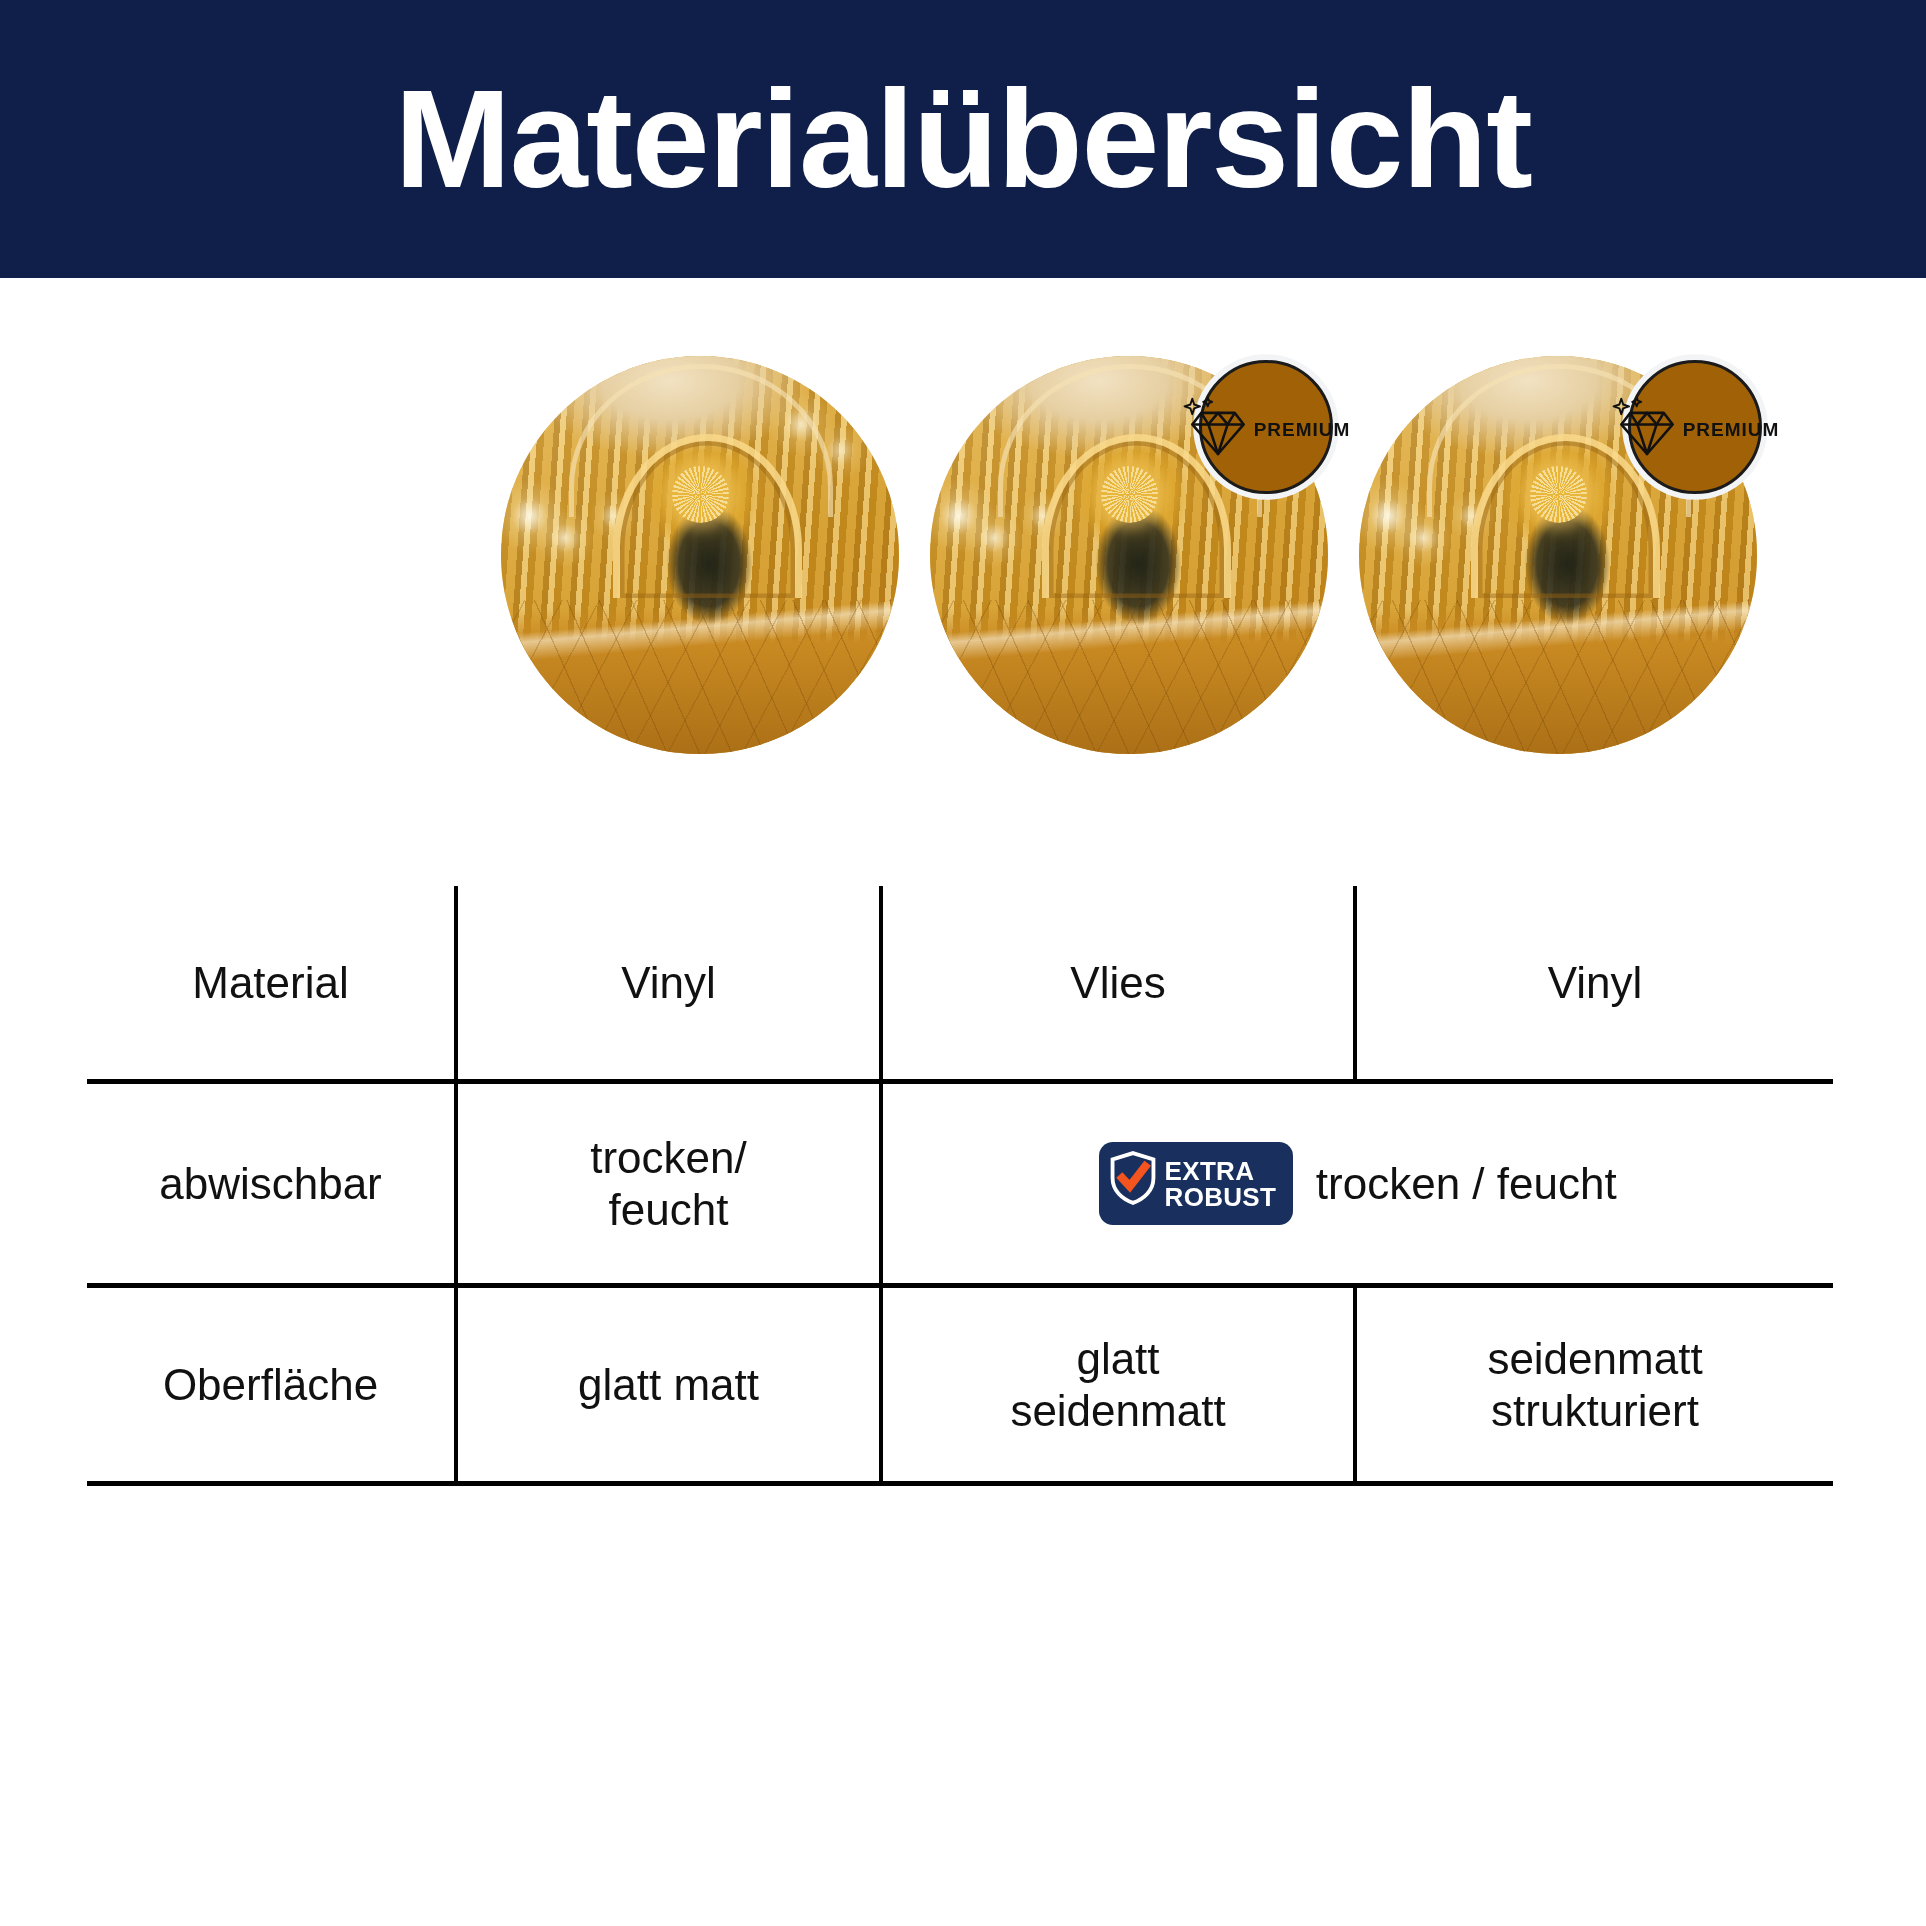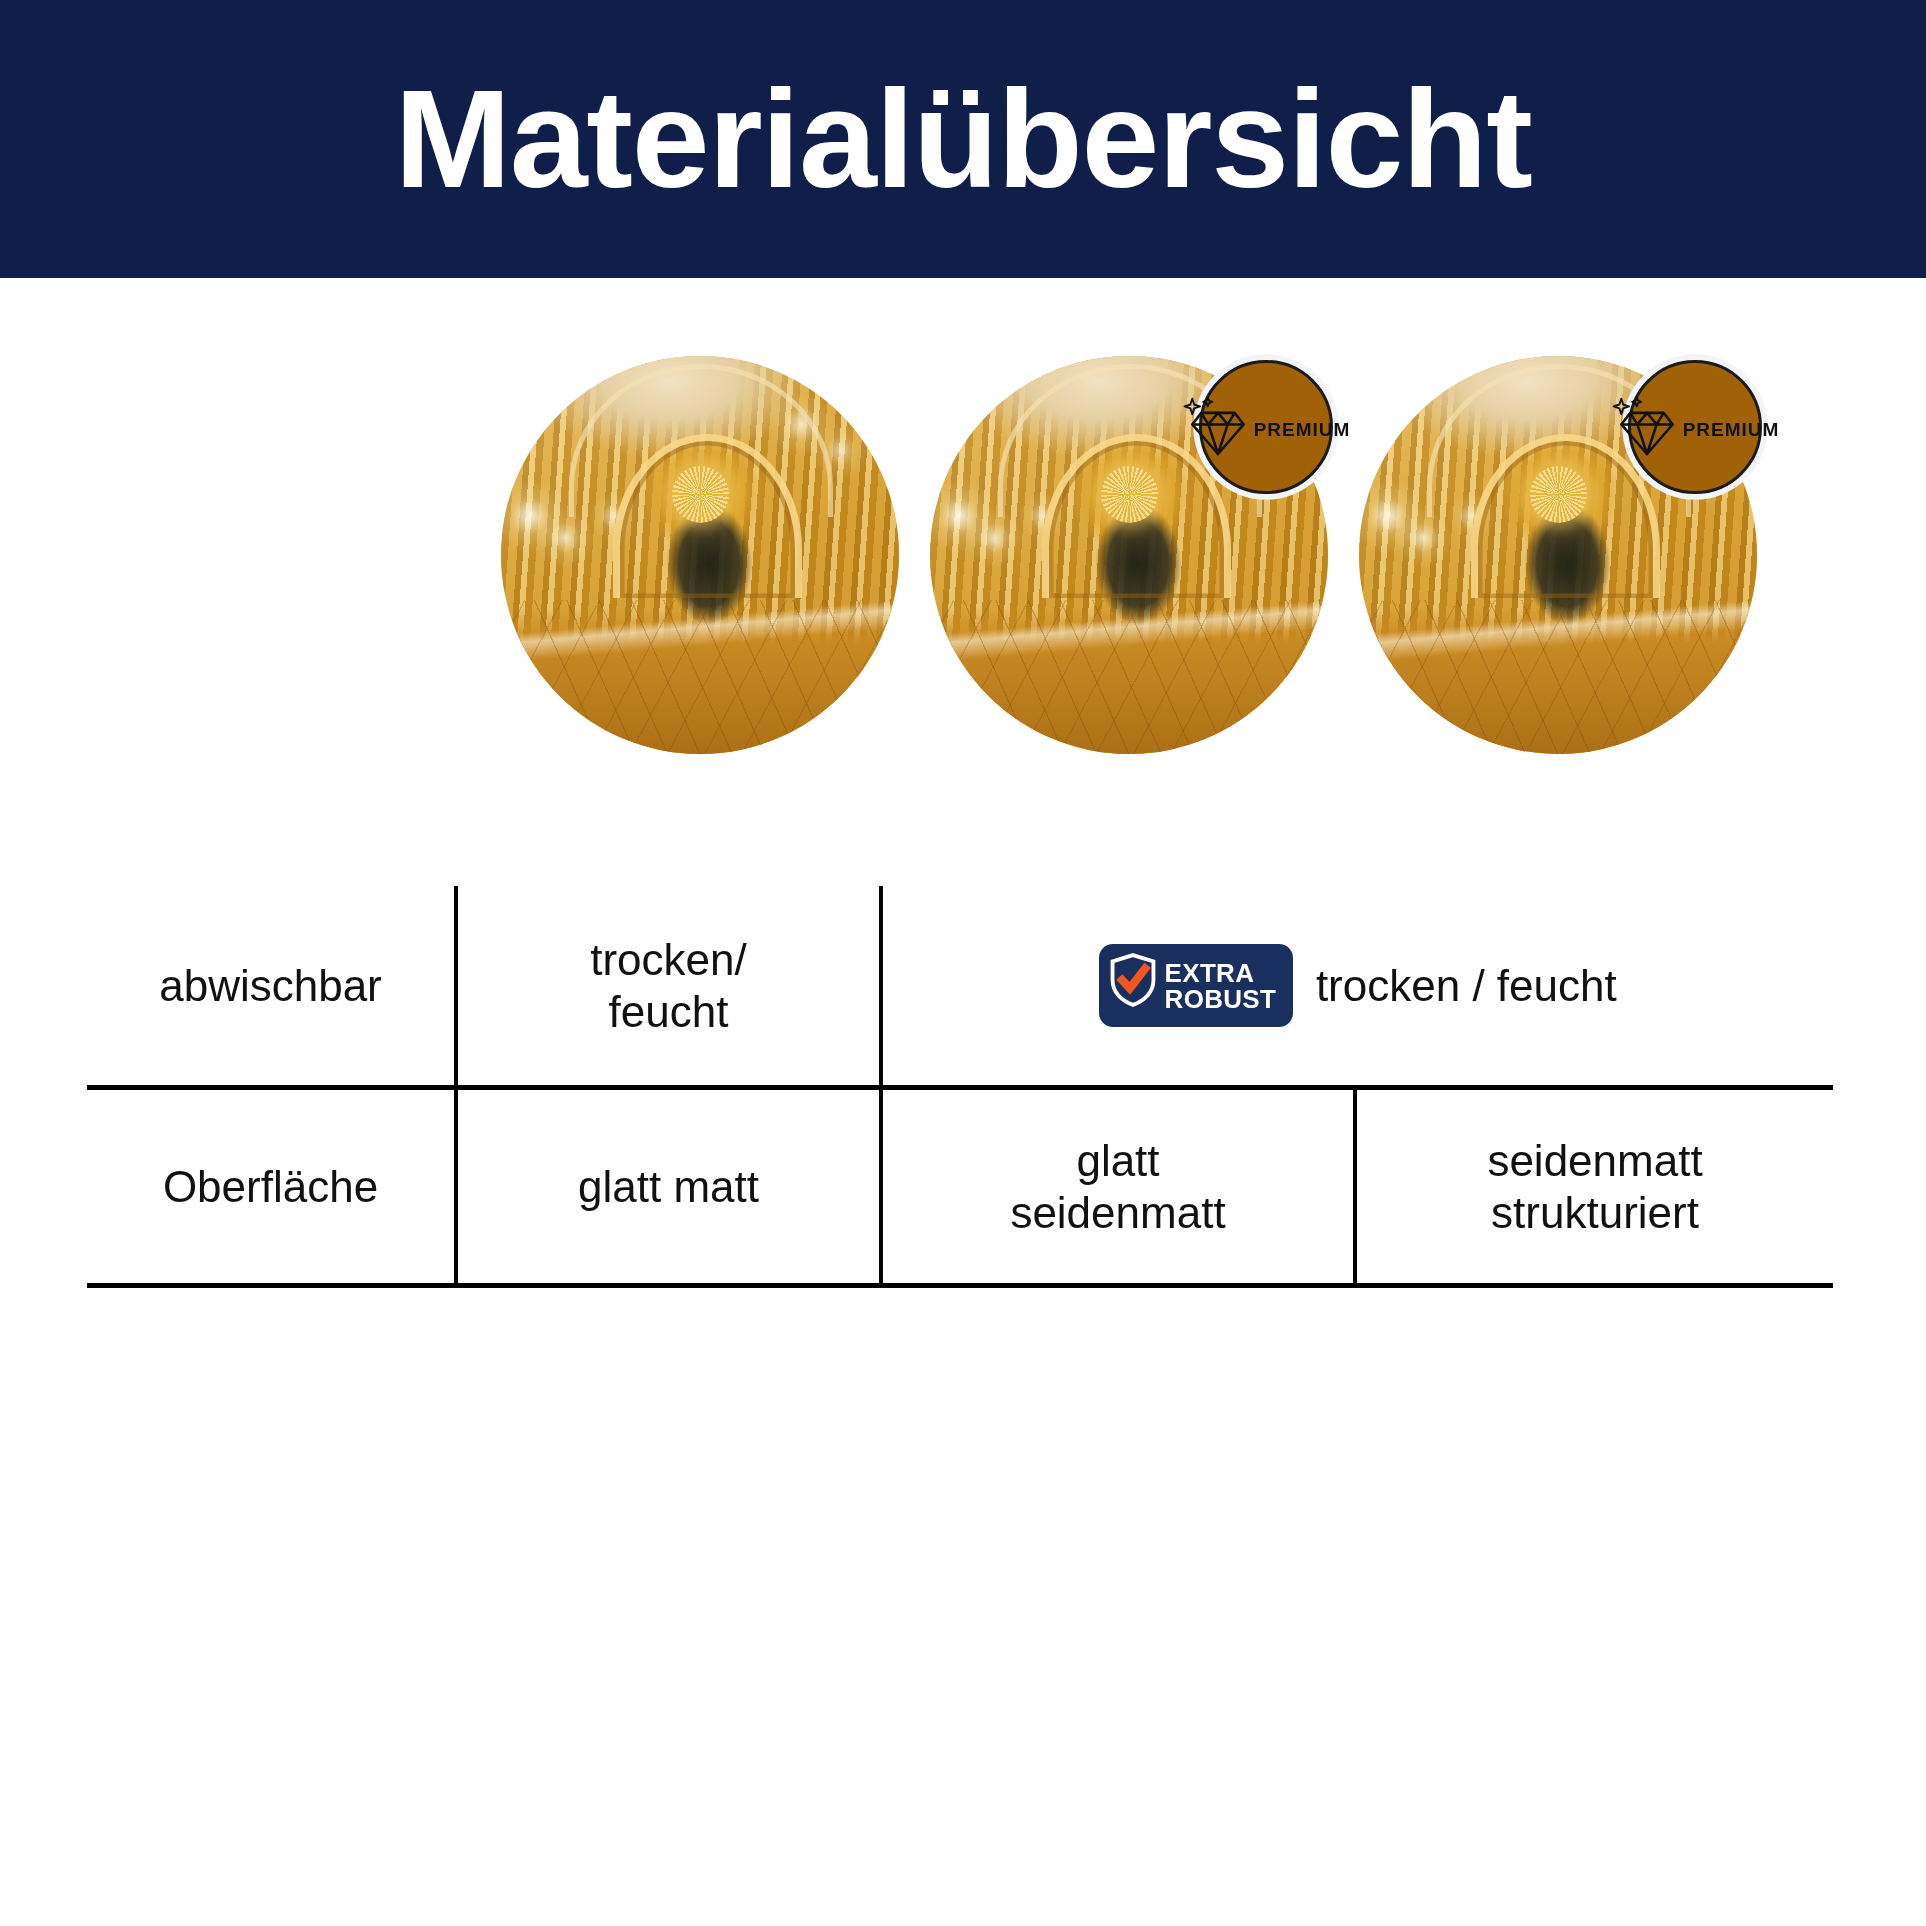--- a/index.html
+++ b/index.html
@@ -232,6 +232,12 @@
     <tbody>
 
 
+      <tr class="row">
+        <td class="hb lbl">Material</td>
+        <td class="vl hb">Vinyl</td>
+        <td class="vl hb">Vlies</td>
+        <td class="vl hb">Vinyl</td>
+      </tr>
 
 
       <tr class="row row-last">

